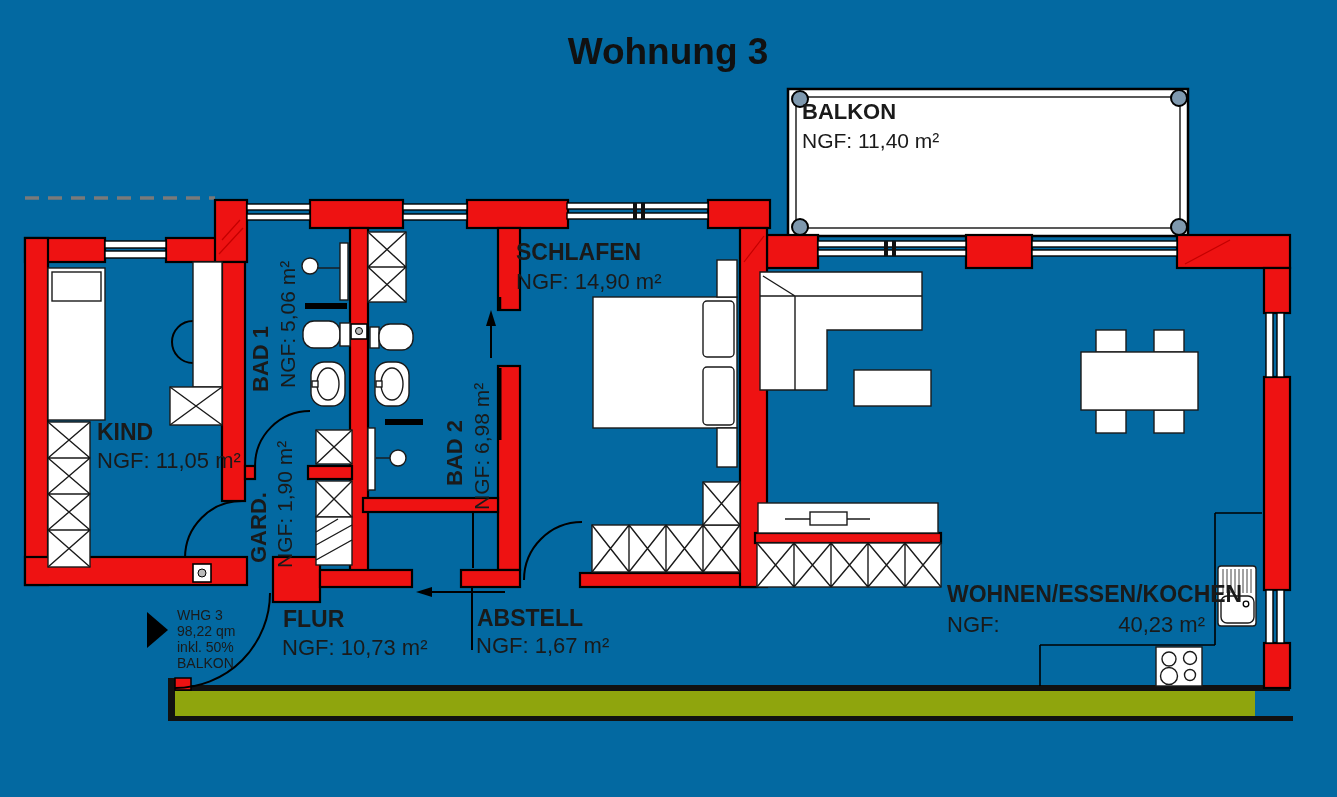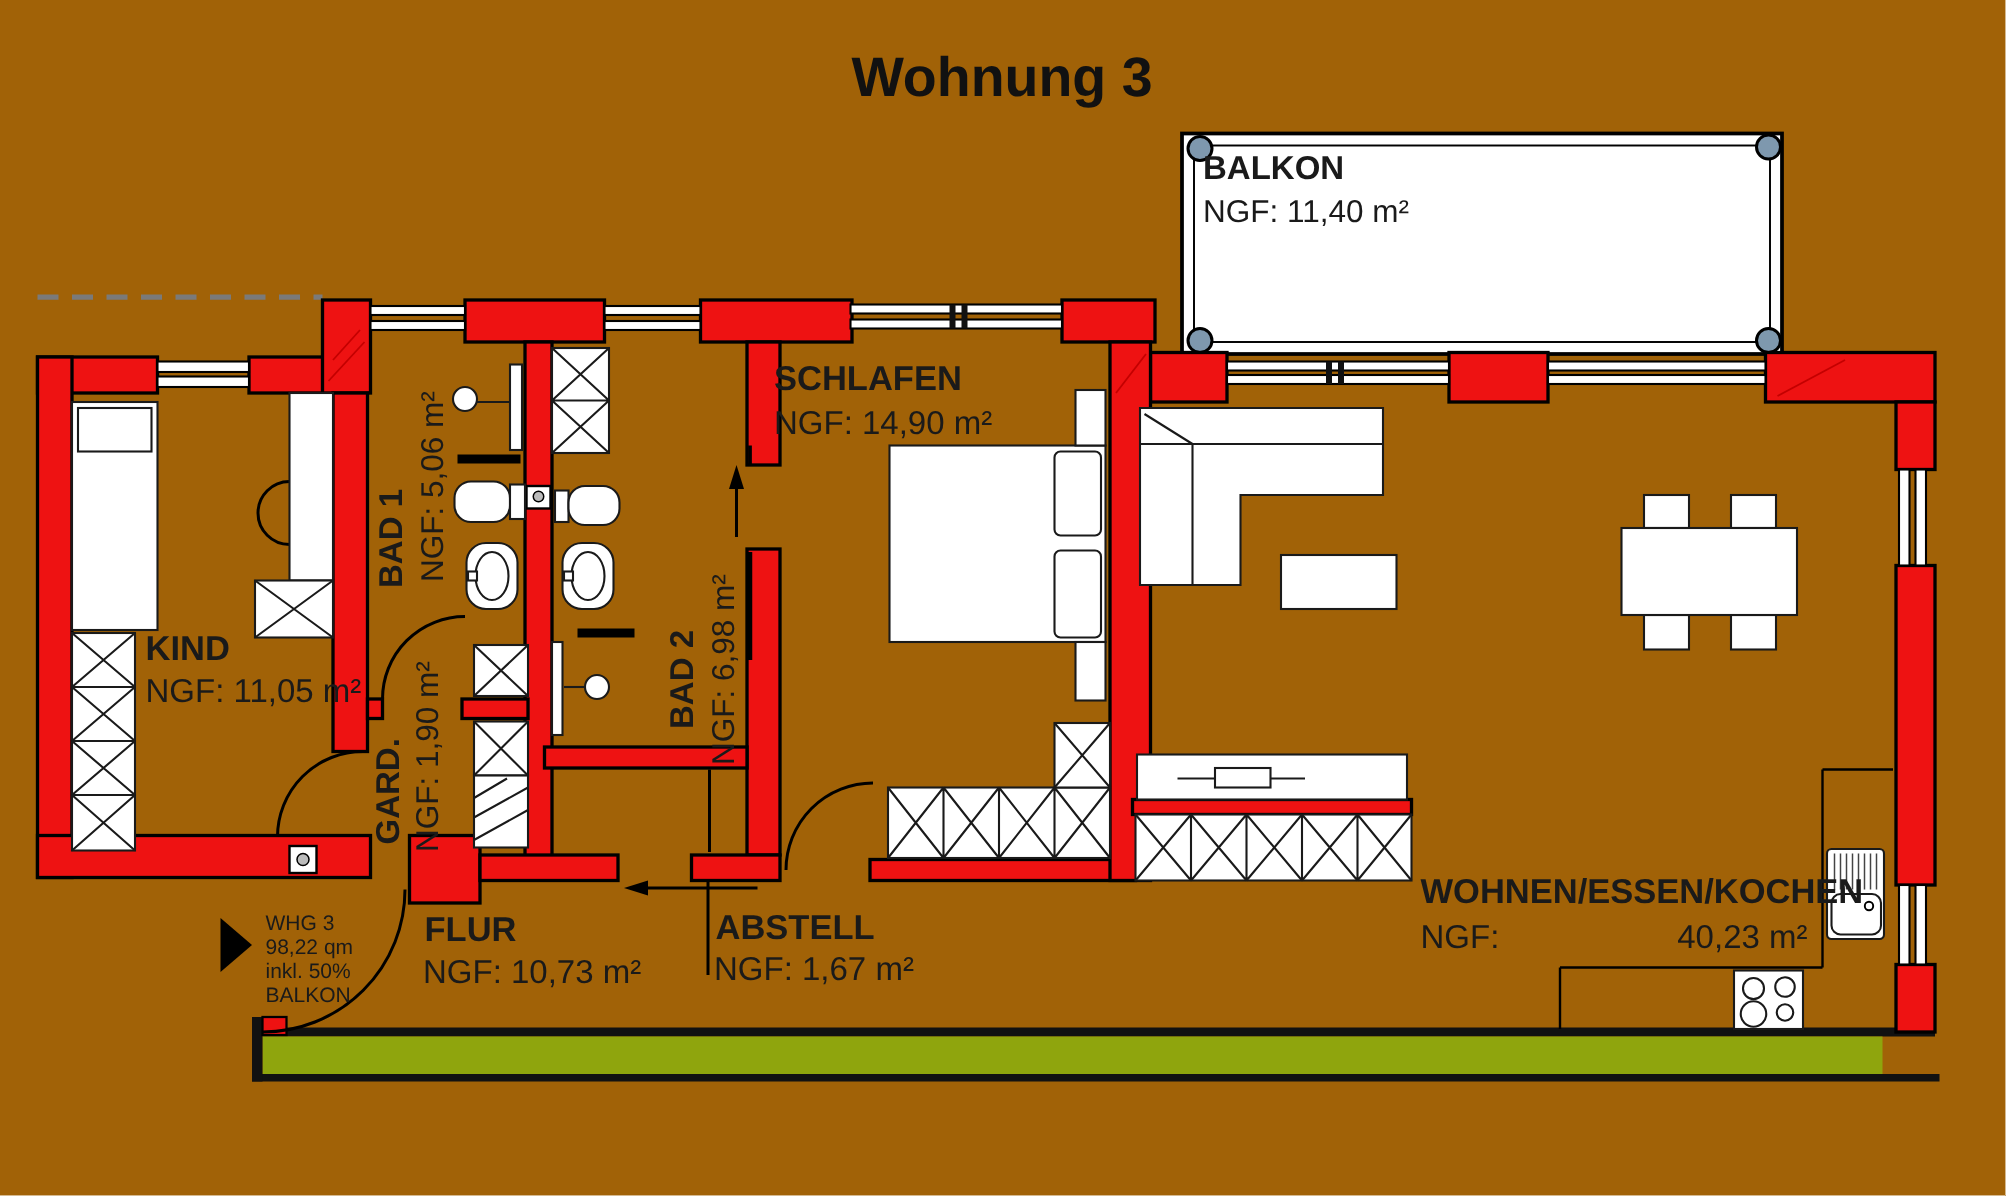--- a/index.html
+++ b/index.html
@@ -3,7 +3,7 @@
 <meta charset="utf-8">
 <style>
   html,body{margin:0;padding:0;background:#ffffff;}
-  .plan-wrap{position:relative;width:1337px;height:797px;background:#a16207;overflow:hidden;}
+  .plan-wrap{position:relative;width:1337px;height:797px;background:#0369a1;overflow:hidden;}
   svg{display:block;}
   text{font-family:"Liberation Sans","DejaVu Sans",sans-serif;fill:#1a1a1a;}
   .room-name{font-weight:bold;font-size:23px;}

